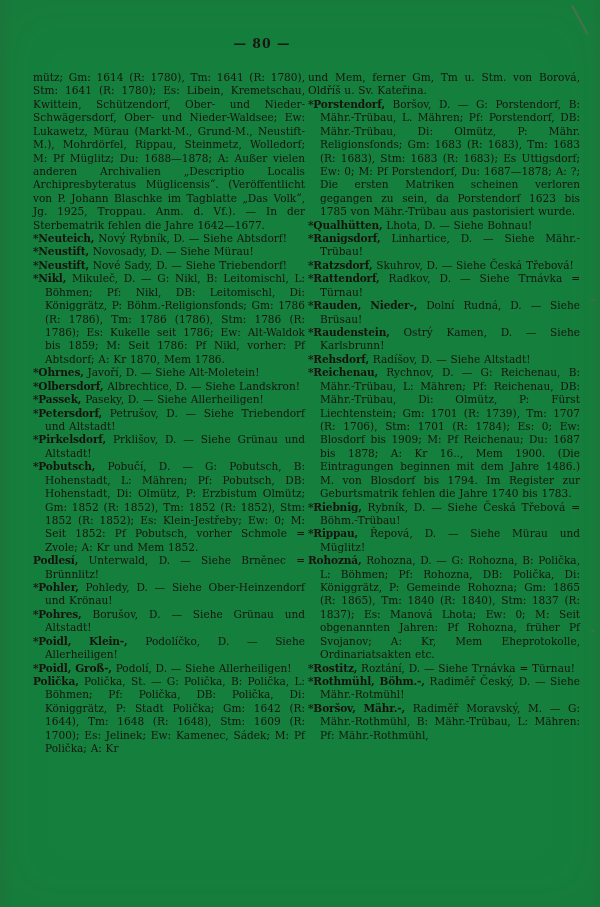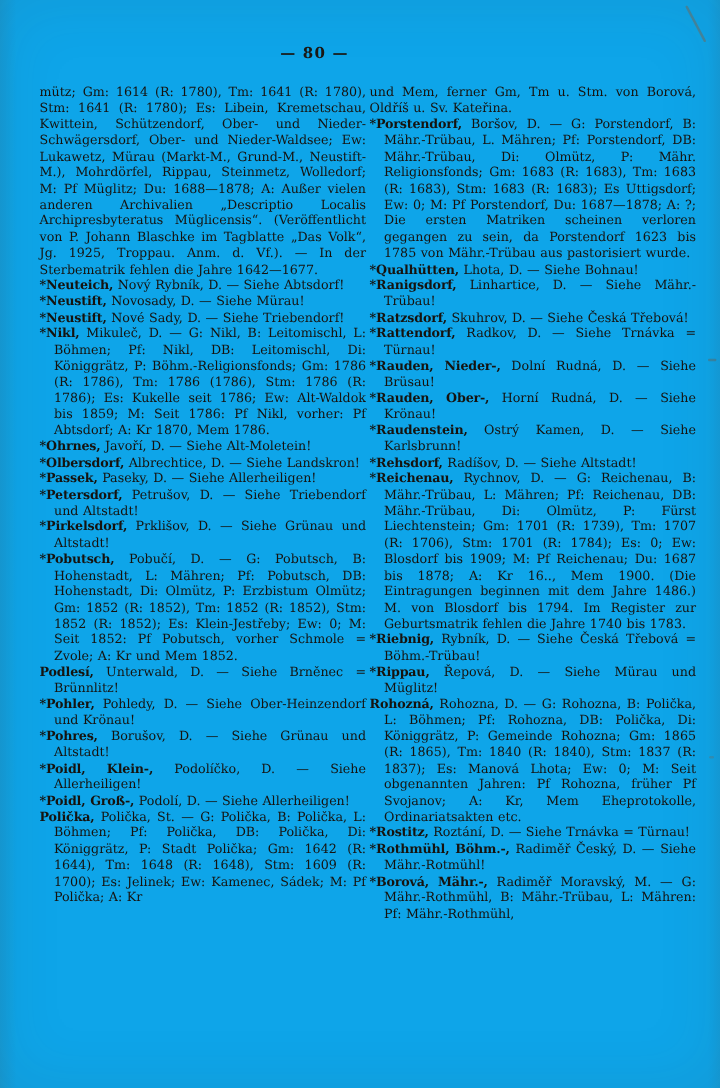--- a/index.html
+++ b/index.html
@@ -9,7 +9,7 @@
   }
   .page {
     position: relative; width: 600px; height: 907px;
-    background: #0ea5e9;
+    background: #15803d;
     color: #16130f;
     font-family: "DejaVu Serif", "Liberation Serif", serif;
     box-shadow: inset 0 0 55px rgba(60,55,45,0.10);

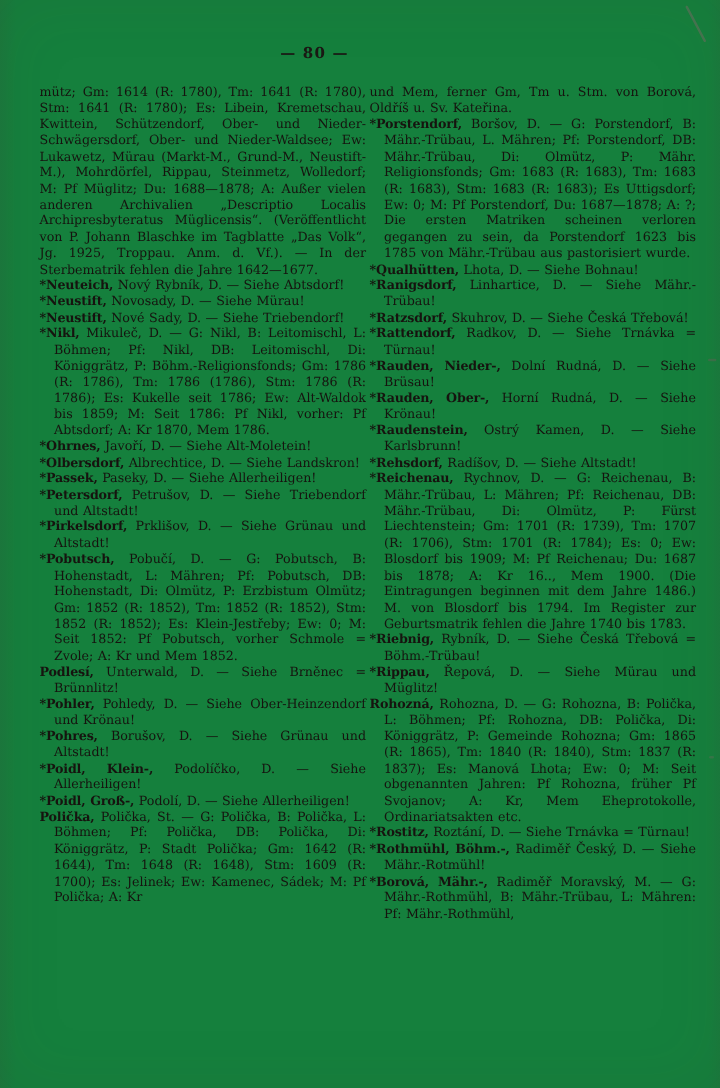--- a/index.html
+++ b/index.html
@@ -128,7 +128,6 @@
 
           <p class="entry"><b class="head">*Rauden, Nieder-,</b><span> Dolní Rudná, D. — Siehe Brüsau!</span></p>
 
-          <p class="entry"><b class="head">*Rauden, Ober-,</b><span> Horní Rudná, D. — Siehe Krönau!</span></p>
 
           <p class="entry"><b class="head">*Raudenstein,</b><span> Ostrý Kamen, D. — Siehe Karlsbrunn!</span></p>
 

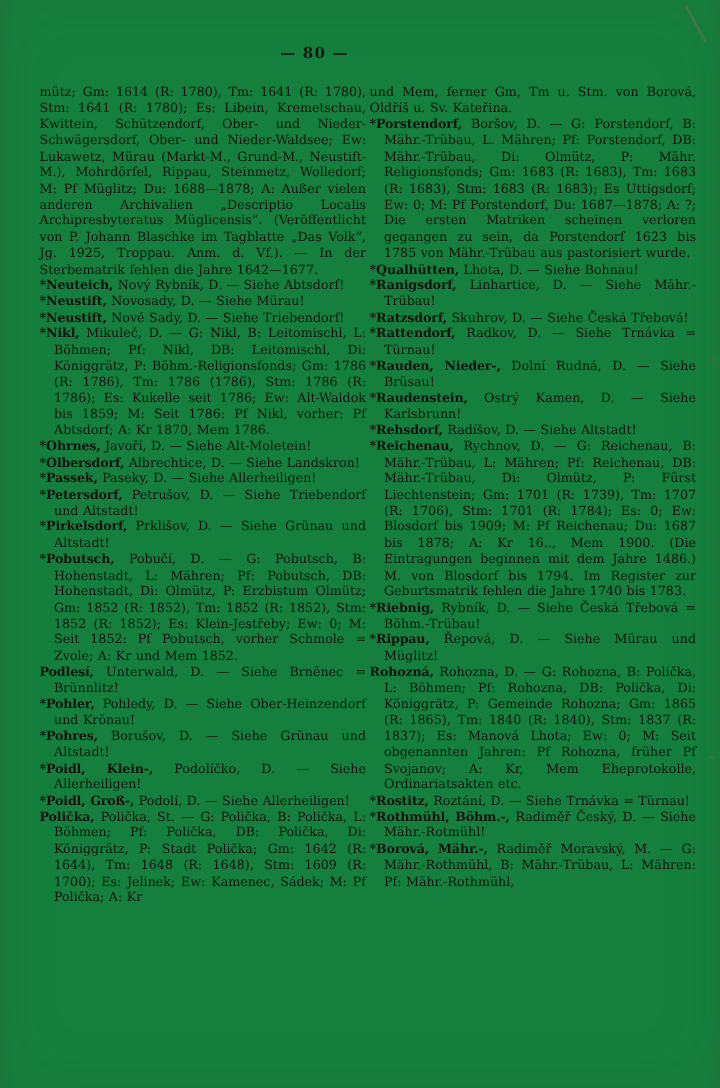--- a/index.html
+++ b/index.html
@@ -146,7 +146,7 @@
 
           <p class="entry"><b class="head">*Rothmühl, Böhm.-,</b><span> Radiměř Český, D. — Siehe Mähr.-Rotmühl!</span></p>
 
-          <p class="entry"><b class="head">*Borová, Mähr.-,</b><span> Radiměř Moravský, M. — G: Mähr.-Rothmühl, B: Mähr.-Trübau, L: Mähren: Pf: Mähr.-Rothmühl,</span></p>
+          <p class="entry"><b class="head">*Boršov, Mähr.-,</b><span> Radiměř Moravský, M. — G: Mähr.-Rothmühl, B: Mähr.-Trübau, L: Mähren: Pf: Mähr.-Rothmühl,</span></p>
         </div>
     </div>
 

